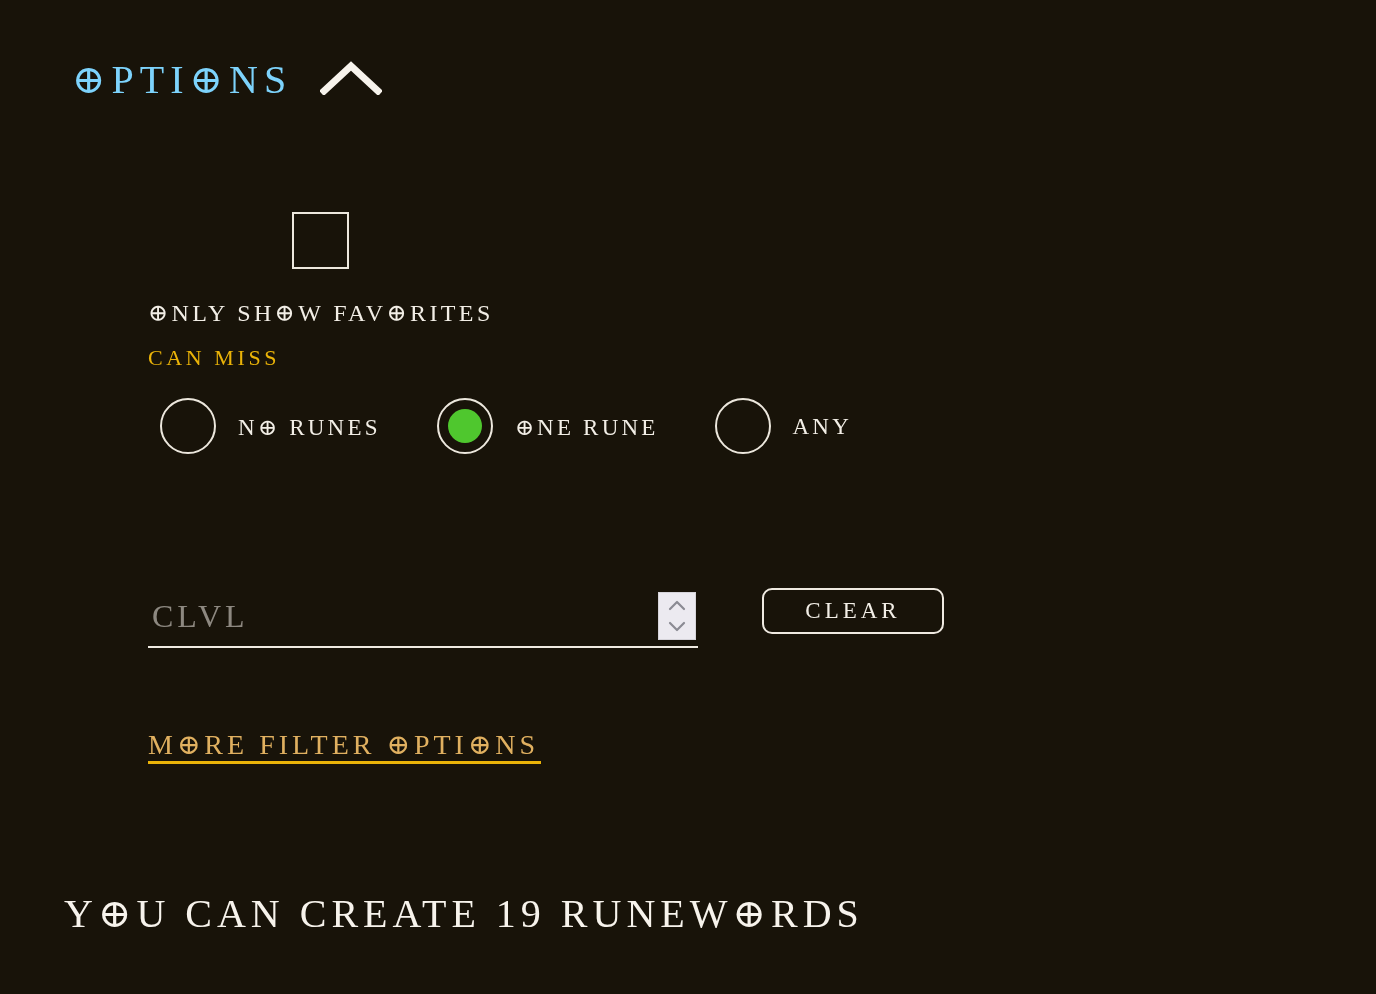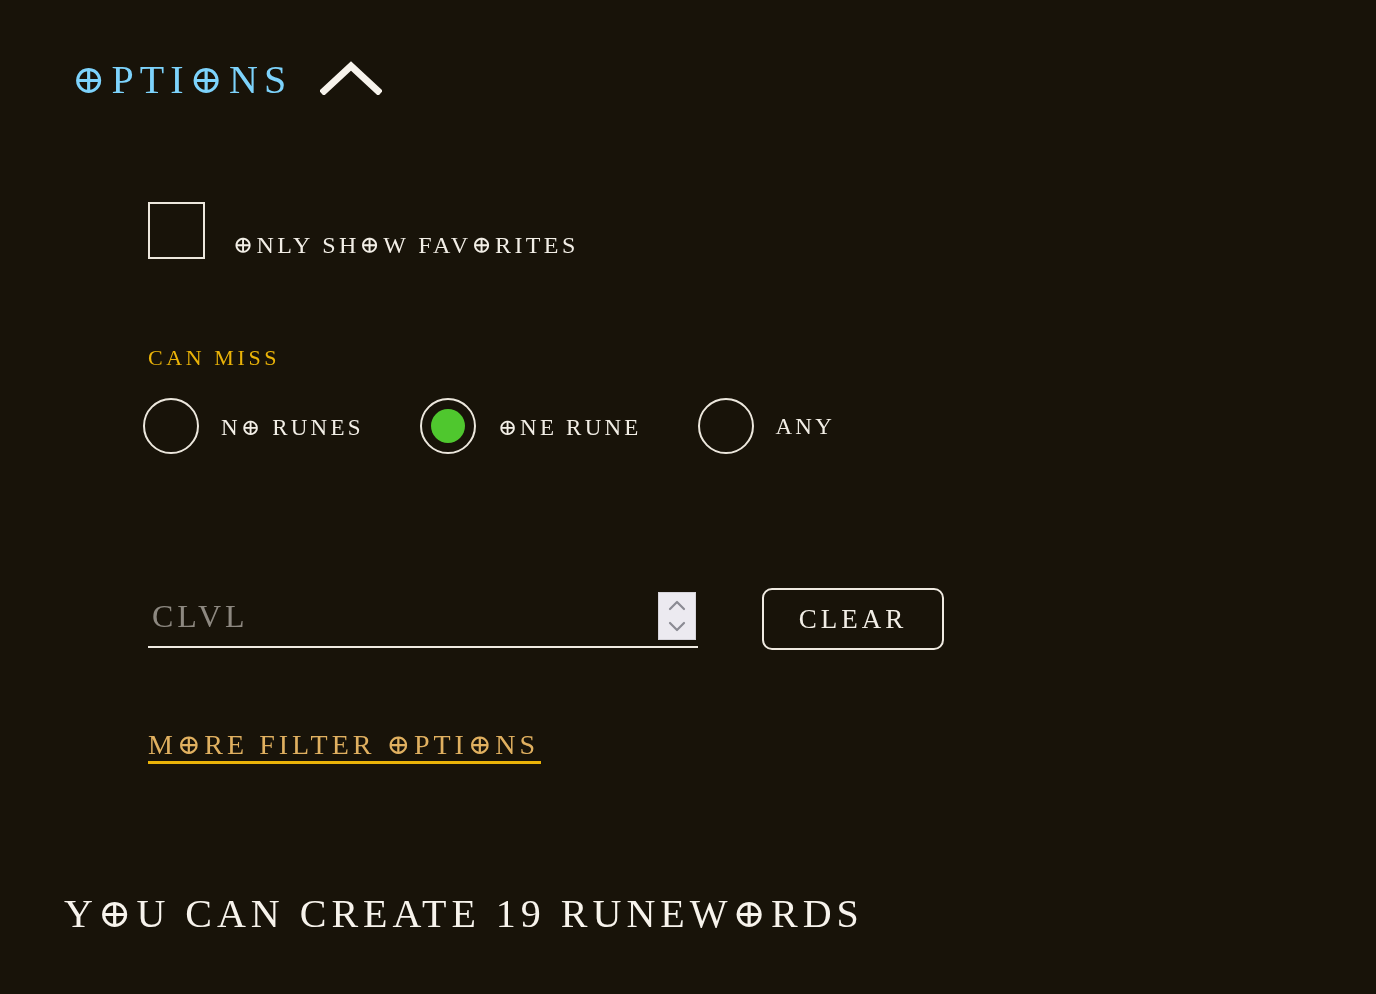--- a/index.html
+++ b/index.html
@@ -43,11 +43,12 @@
   .favorites-row {
     position: absolute;
     left: 148px;
-    top: 202px;
-    display: flex;
-    align-items: flex-end;
+    top: 212px;
+    display: flex;
+    align-items: center;
     gap: 28px;
     cursor: pointer;
+    flex-direction: column;
   }
   .checkbox-box {
     width: 57px;

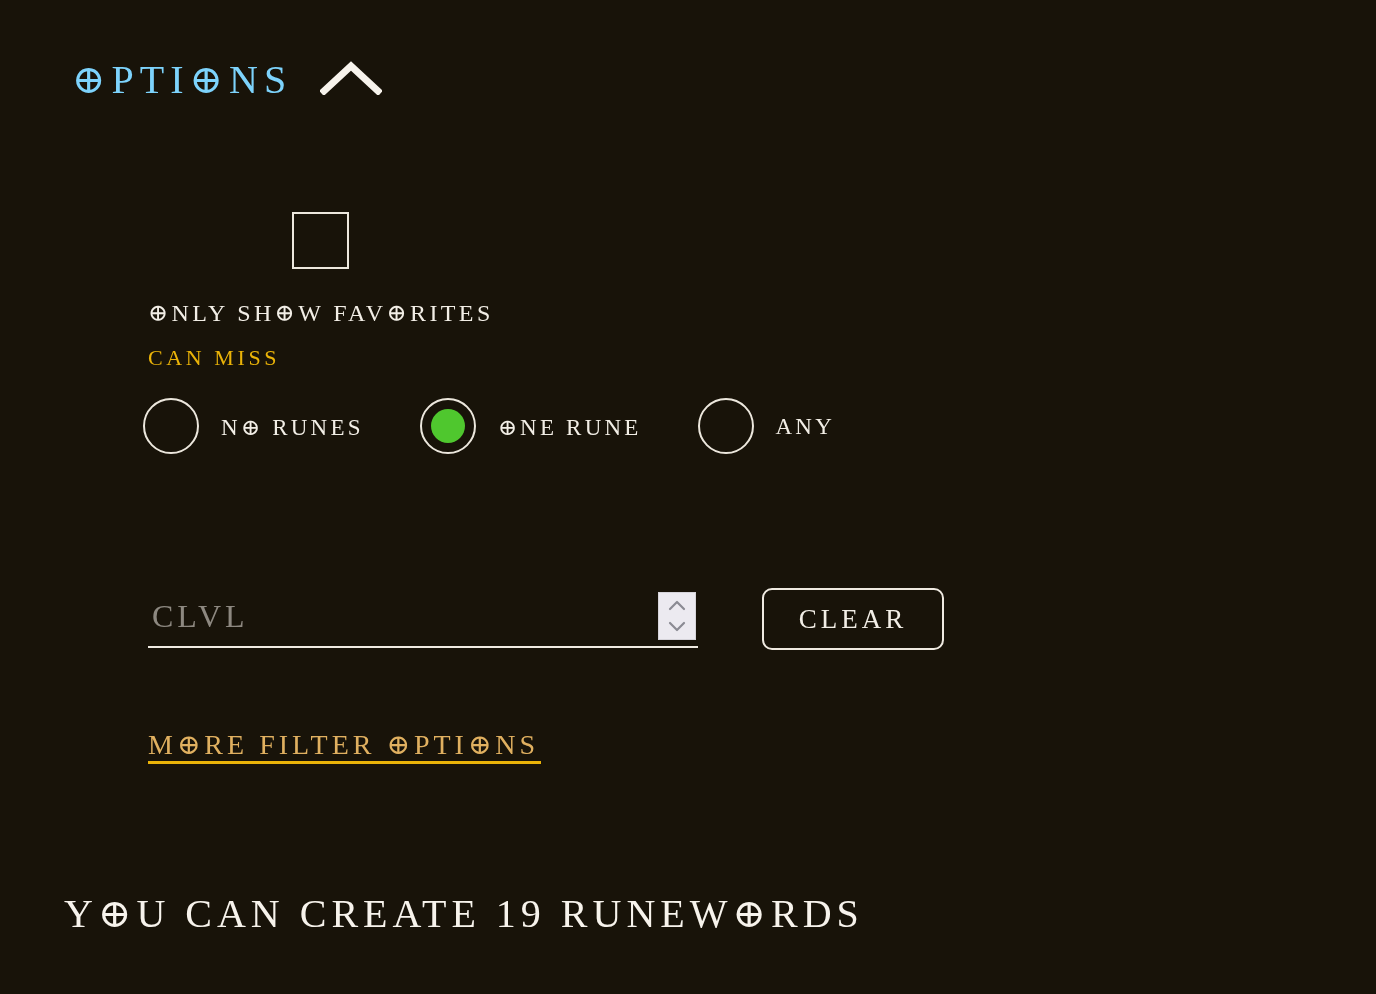--- a/index.html
+++ b/index.html
@@ -79,7 +79,7 @@
   
   .radio-group {
     position: absolute;
-    left: 143px;
+    left: 160px;
     top: 398px;
     display: flex;
     align-items: flex-end;

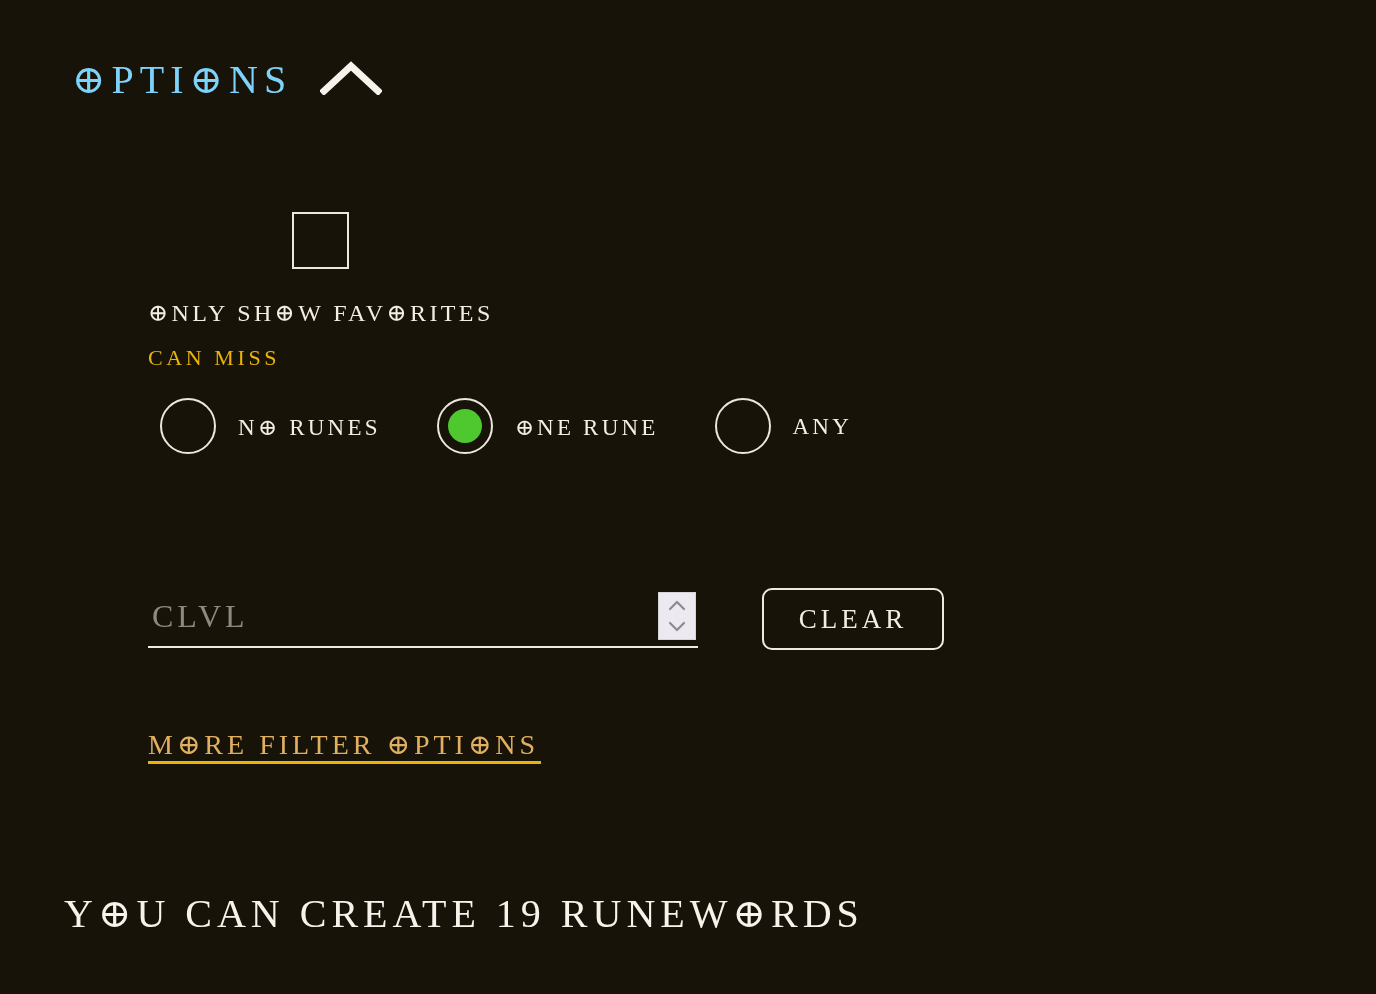--- a/index.html
+++ b/index.html
@@ -165,13 +165,13 @@
 
   .clear-button {
     width: 182px;
-    height: 62px;
+    height: 46px;
     border: 2px solid #efeae1;
     border-radius: 10px;
     background: transparent;
     color: #f2eee6;
     font-family: "Liberation Serif", "DejaVu Serif", serif;
-    font-size: 27px;
+    font-size: 23px;
     letter-spacing: 4px;
     cursor: pointer;
     margin-top: -2px;

